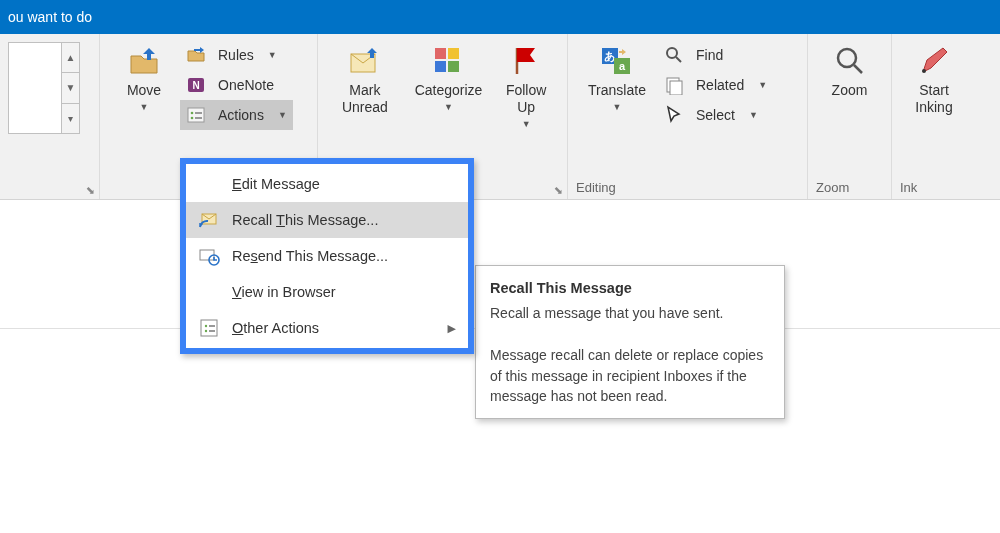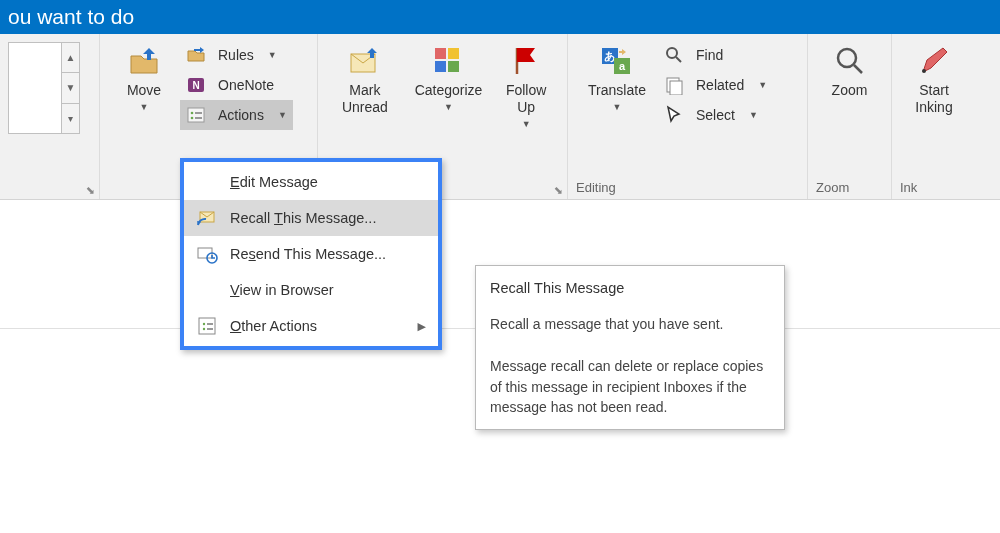--- a/index.html
+++ b/index.html
@@ -5,7 +5,7 @@
     * { margin: 0; padding: 0; box-sizing: border-box; font-family: "Segoe UI", Arial, sans-serif; }
     body { background: #ffffff; width: 1000px; height: 533px; overflow: hidden; font-size: 14px; color: #333; }
 
-    .titlebar { background: #0072c6; height: 34px; color: #fff; display: flex; align-items: center; padding: 0 8px; font-size: 21px; }
+    .titlebar { background: #0072c6; height: 34px; color: #fff; display: flex; align-items: center; padding: 0 8px; font-size: 14px; }
 
     .ribbon { background: #f1f1f1; height: 166px; display: flex; border-bottom: 1px solid #d4d4d4; padding-left: 0; }
 

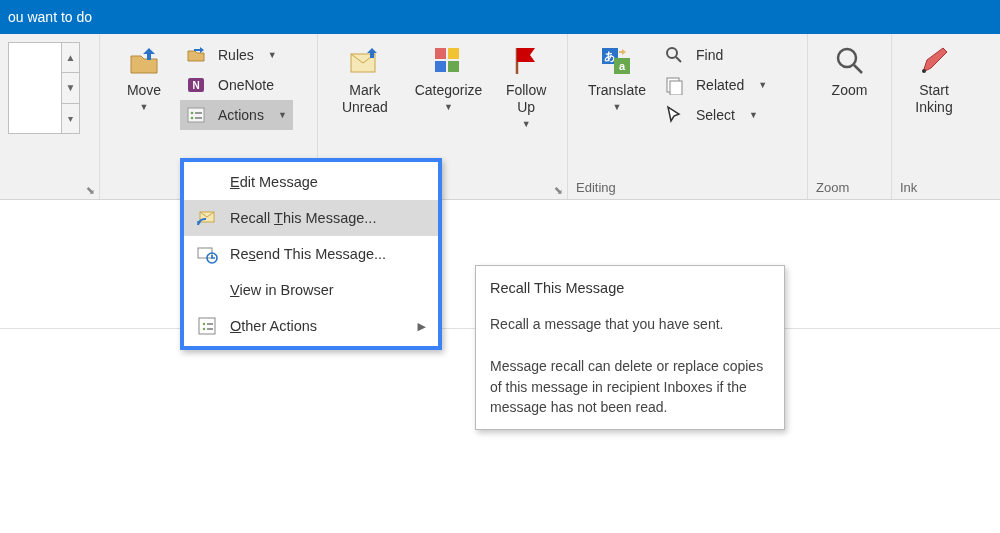--- a/index.html
+++ b/index.html
@@ -32,7 +32,7 @@
     .spinner .arrows div:last-child{border-bottom:none;}
 
     
-    .menu { position: absolute; top: 158px; left: 180px; width: 262px; background: #fff; border: 4px solid #3b82f6; box-shadow: 2px 3px 6px rgba(0,0,0,0.25); z-index: 10; padding: 2px 0; }
+    .menu { position: absolute; top: 158px; left: 180px; width: 294px; background: #fff; border: 6px solid #3b82f6; box-shadow: 2px 3px 6px rgba(0,0,0,0.25); z-index: 10; padding: 2px 0; }
     .menu-item { display:flex; align-items:center; height: 36px; padding: 0 12px; gap: 12px; font-size: 14.5px; color:#333; }
     .menu-item.highlight { background: #dadada; }
     .menu-item .mico { width: 22px; height: 22px; display:flex; align-items:center; justify-content:center; }

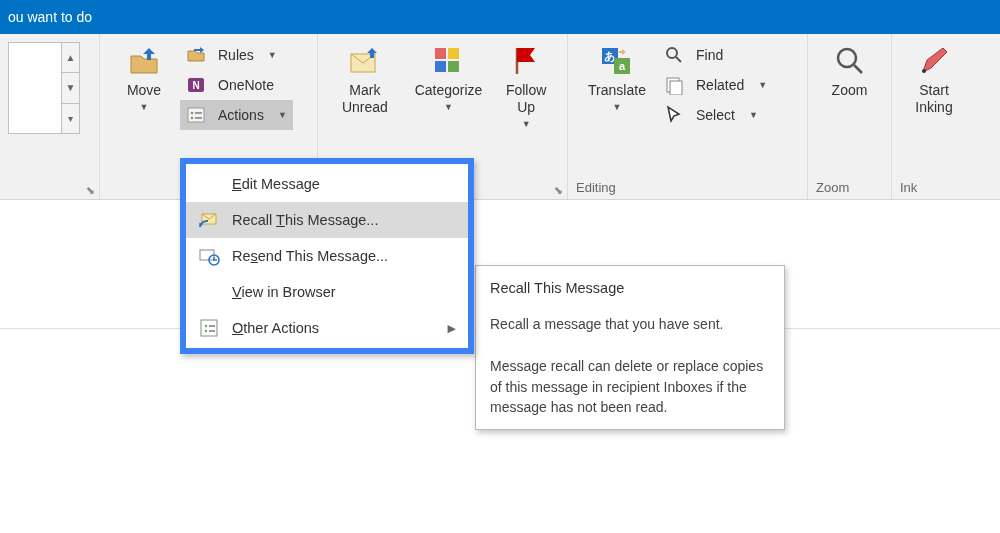--- a/index.html
+++ b/index.html
@@ -40,7 +40,7 @@
 
     
     .tooltip { position:absolute; top:265px; left:475px; width: 310px; background:#fff; border:1px solid #b9b9b9; box-shadow: 2px 3px 6px rgba(0,0,0,0.22); padding: 12px 14px; font-size:14px; color:#444; line-height:1.45; z-index:9; }
-    .tooltip .tt-title { font-weight:400; color:#333; margin-bottom:15px; font-size:14.5px; }
+    .tooltip .tt-title { font-weight:700; color:#333; margin-bottom:4px; font-size:14.5px; }
     .tooltip p { margin-bottom: 22px; }
     .tooltip p:last-child{ margin-bottom:0; }
 

